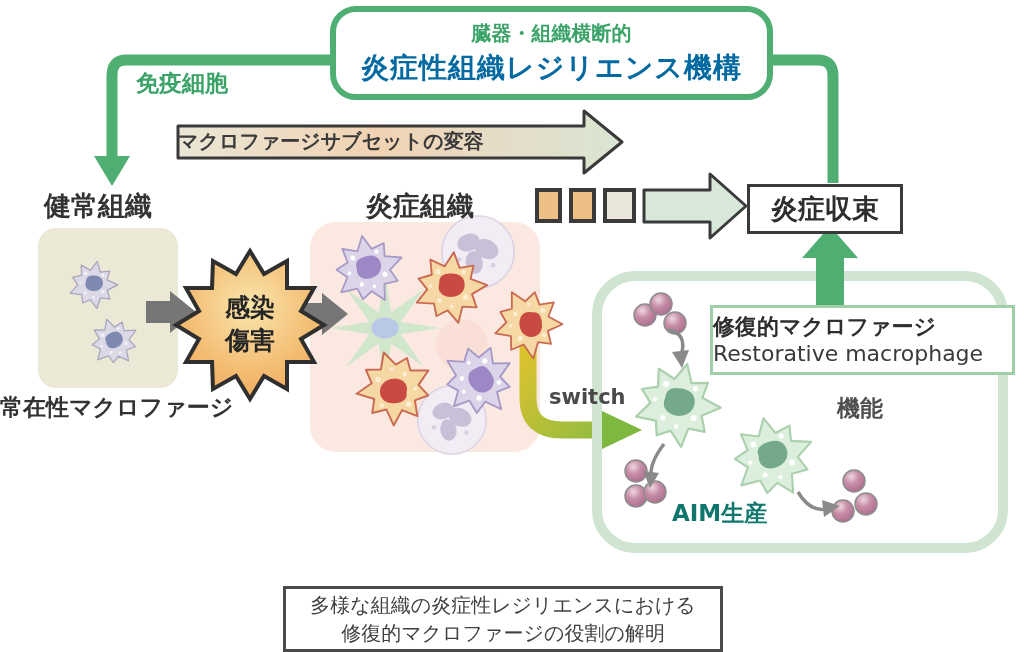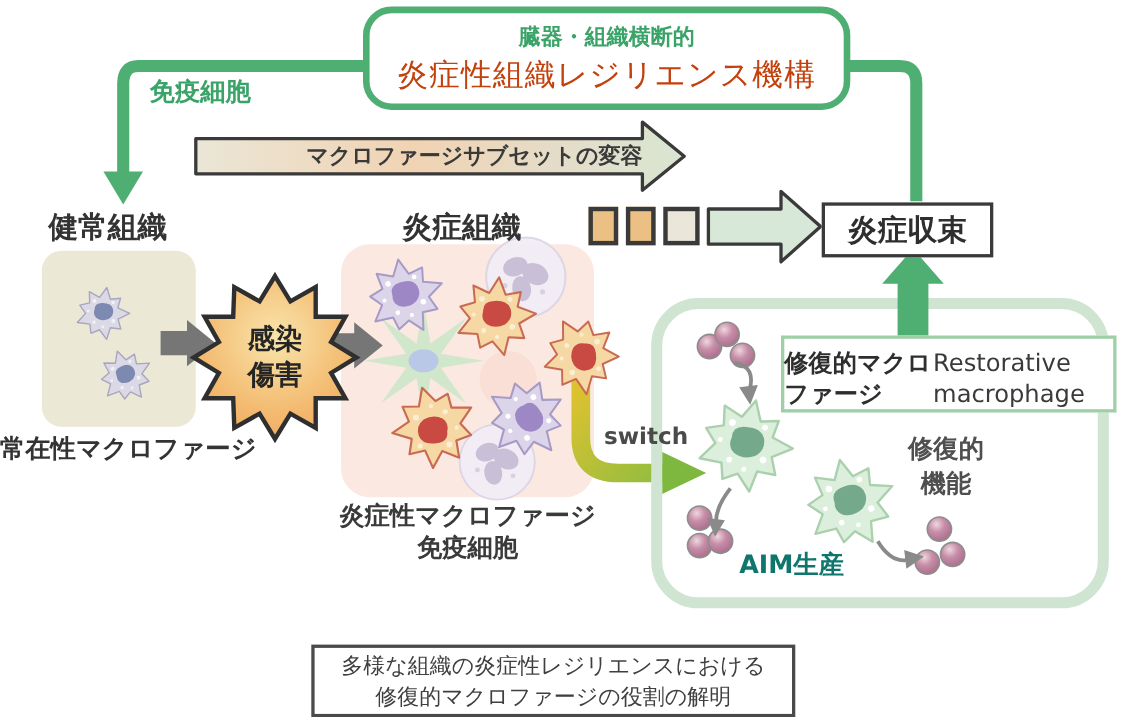--- a/index.html
+++ b/index.html
@@ -12,7 +12,7 @@
            border:6px solid var(--green);border-radius:26px;z-index:3;
            display:flex;flex-direction:column;align-items:center;justify-content:center;gap:2px;}
   .top-box .tagline{color:var(--green-text);font-size:20px;font-weight:bold;}
-  .top-box .title{color:#c2410c;font-size:28px;font-weight:normal;letter-spacing:1px;text-align:center;}
+  .top-box .title{color:#0369a1;font-size:28px;font-weight:bold;letter-spacing:1px;text-align:center;}
   .healthy-box{left:38px;top:228px;width:140px;height:160px;background:var(--beige-box);border-radius:18px;z-index:1;}
   .pink-box{left:310px;top:222px;width:230px;height:230px;background:var(--pink-box);border-radius:26px;z-index:1;}
   .resolution-box{left:747px;top:184px;width:150px;height:44px;background:#fff;border:3px solid #3a3a3a;z-index:3;

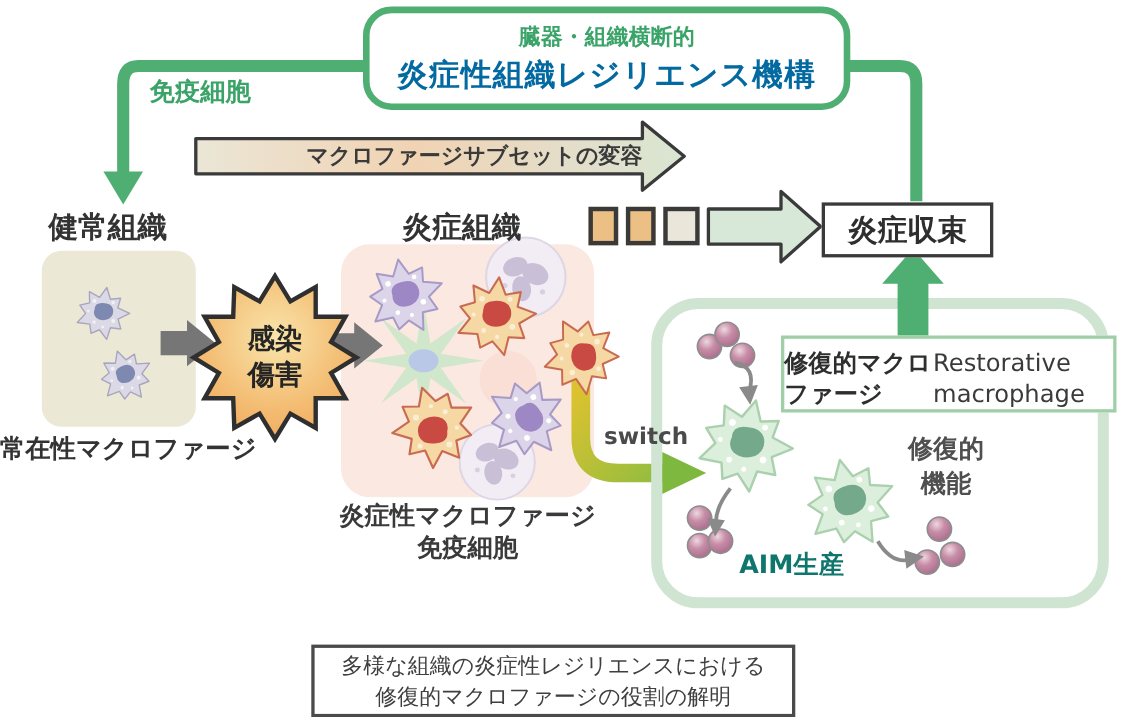--- a/index.html
+++ b/index.html
@@ -27,7 +27,7 @@
   .sq{position:absolute;top:188px;height:35px;border:4px solid #3a3a3a;z-index:2;box-sizing:border-box;}
   
   .lbl-regen{left:136px;top:68px;color:var(--green-text);font-size:23px;z-index:4;}
-  .lbl-subset{left:178px;top:128px;width:406px;text-align:right;font-size:20px;z-index:4;}
+  .lbl-subset{left:178px;top:128px;width:406px;text-align:left;font-size:20px;z-index:4;}
   .lbl-healthy{left:44px;top:188px;font-size:27px;color:#333;z-index:4;}
   .lbl-resident{left:0px;top:392px;width:216px;text-align:center;font-size:23px;color:#333;z-index:4;}
   .lbl-infection{left:198px;top:292px;width:104px;text-align:center;font-size:25px;line-height:1.3;color:#252525;z-index:4;}

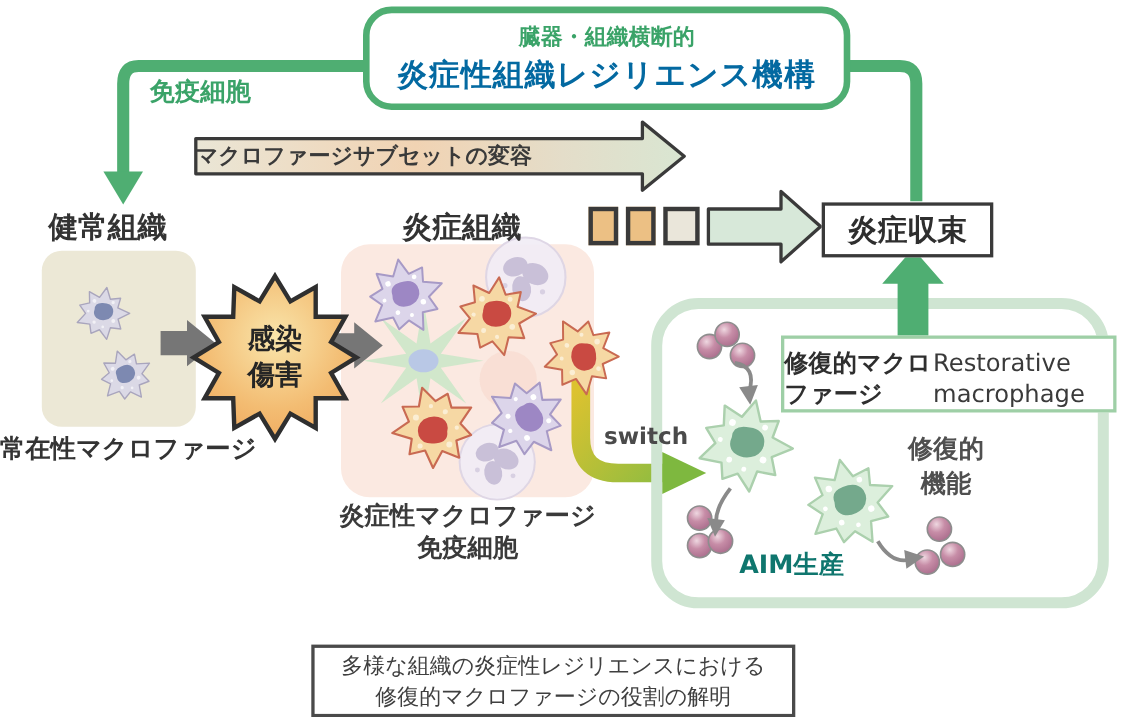--- a/index.html
+++ b/index.html
@@ -18,7 +18,7 @@
   .resolution-box{left:747px;top:184px;width:150px;height:44px;background:#fff;border:3px solid #3a3a3a;z-index:3;
                   display:flex;align-items:center;justify-content:center;font-size:27px;font-weight:bold;color:#2e2e2e;}
   .restorative-box{left:710px;top:305px;width:299px;height:64px;background:#fff;border:3px solid #9ecfa6;z-index:3;
-                   display:flex;flex-direction:row;align-items:flex-end;justify-content:center;line-height:1.25;}
+                   display:flex;flex-direction:column;align-items:flex-start;justify-content:center;line-height:1.25;}
   .restorative-box .jp{font-size:22px;font-weight:bold;color:#2e2e2e;}
   .restorative-box .en{font-size:22px;color:#3a3a3a;}
   .footer-box{left:283px;top:586px;width:434px;height:60px;background:#fff;border:3px solid #4a4a4a;z-index:3;

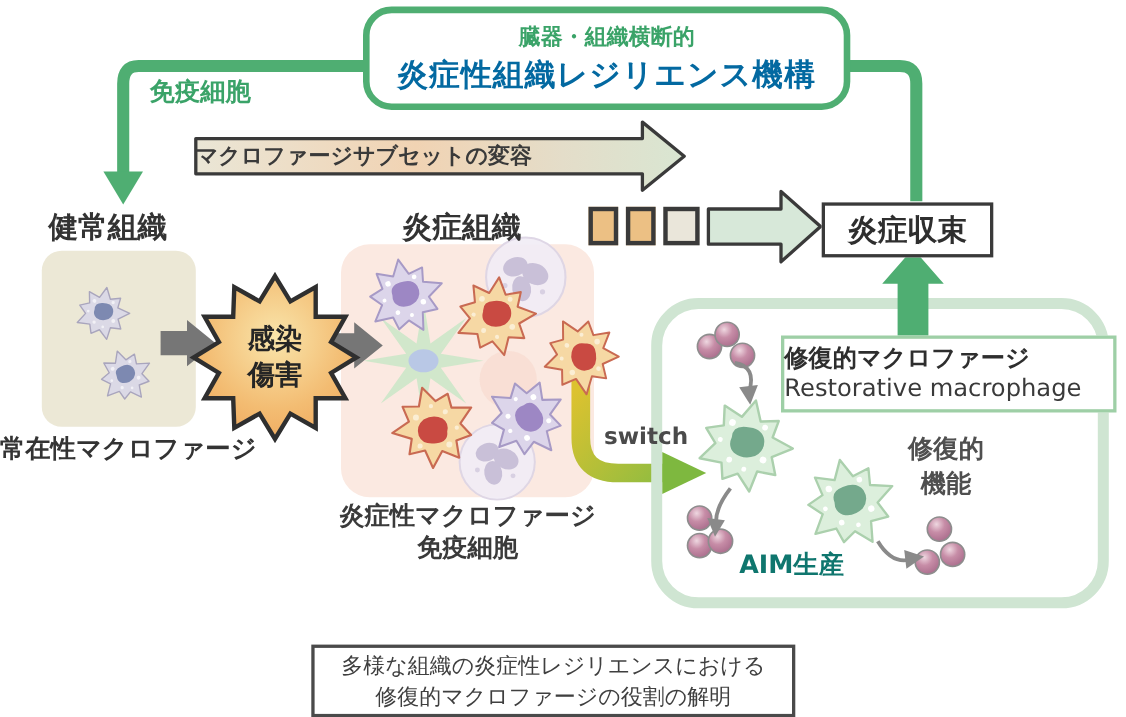--- a/index.html
+++ b/index.html
@@ -184,7 +184,6 @@
   </div>
 
   <div class="abs txt lbl-func">
-    <div>修復的</div>
     <div>機能</div>
   </div>
   <div class="abs txt lbl-aim">AIM生産</div>

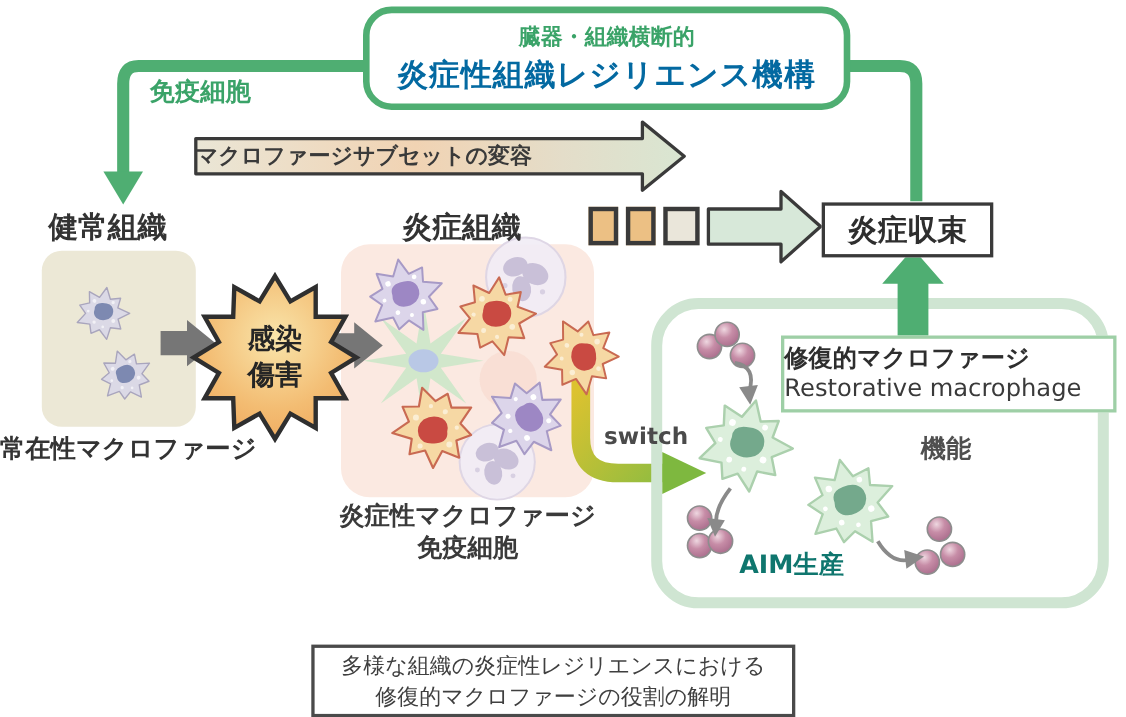--- a/index.html
+++ b/index.html
@@ -168,10 +168,6 @@
     <div>傷害</div>
   </div>
   <div class="abs txt lbl-inflamed">炎症組織</div>
-  <div class="abs txt lbl-inflam-cap">
-    <div>炎症性マクロファージ</div>
-    <div>免疫細胞</div>
-  </div>
   <div class="abs txt lbl-switch">switch</div>
 
   <div class="abs resolution-box">

